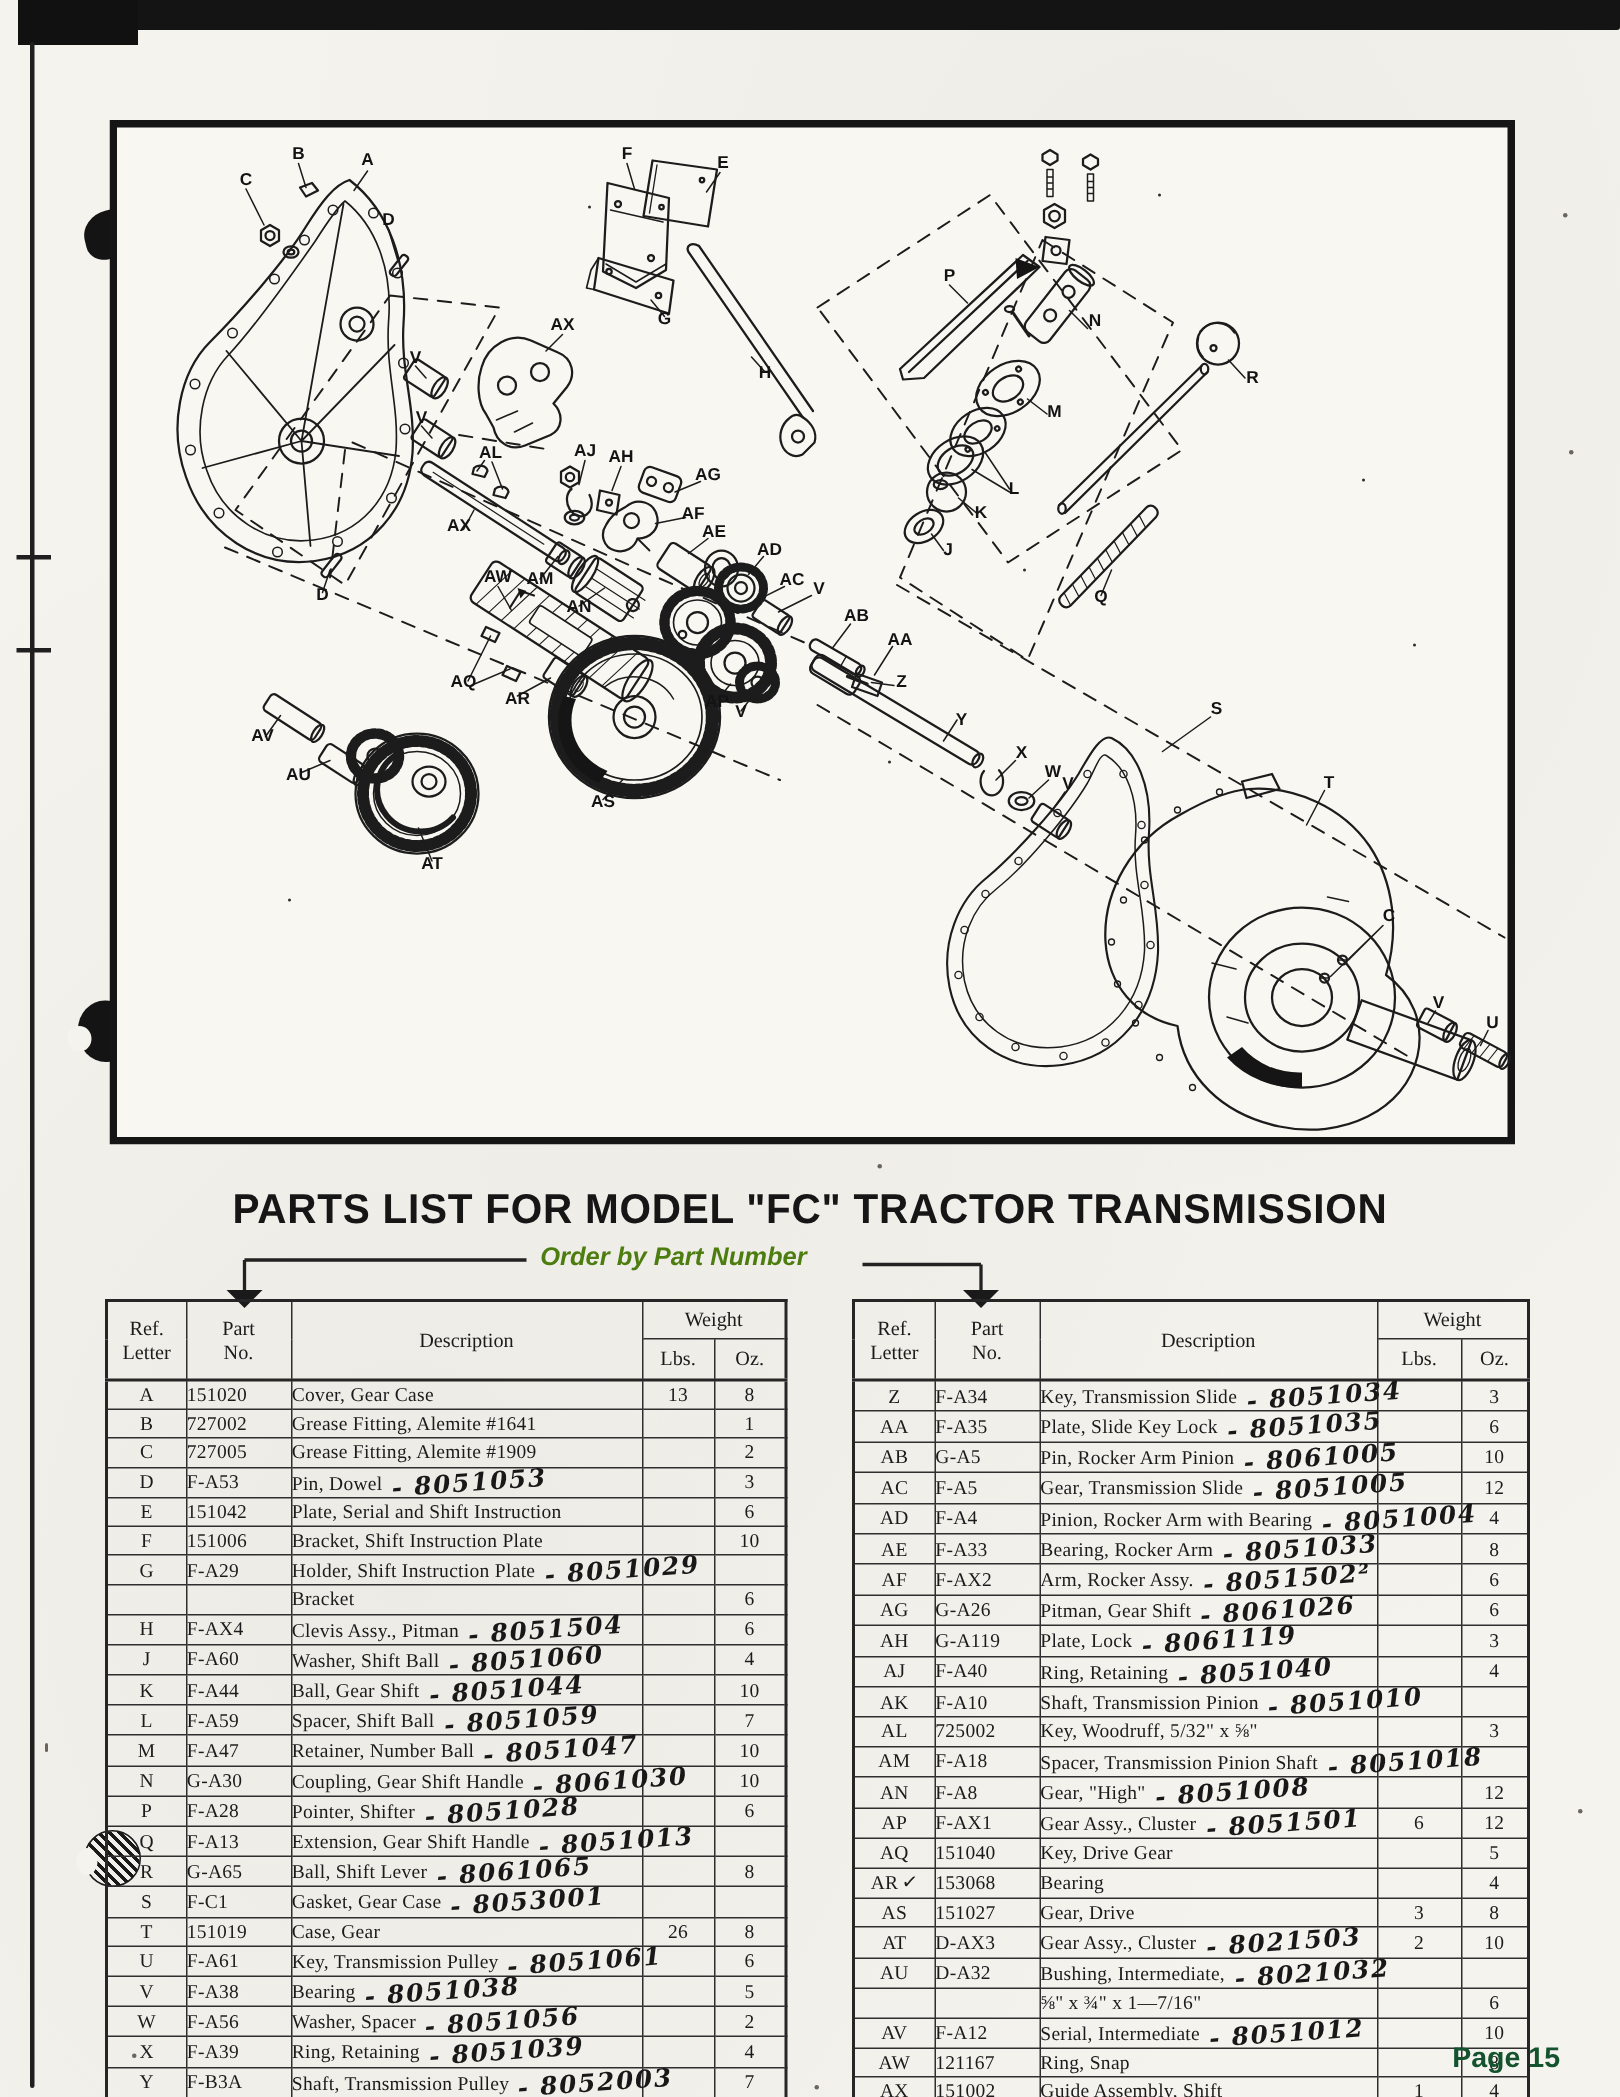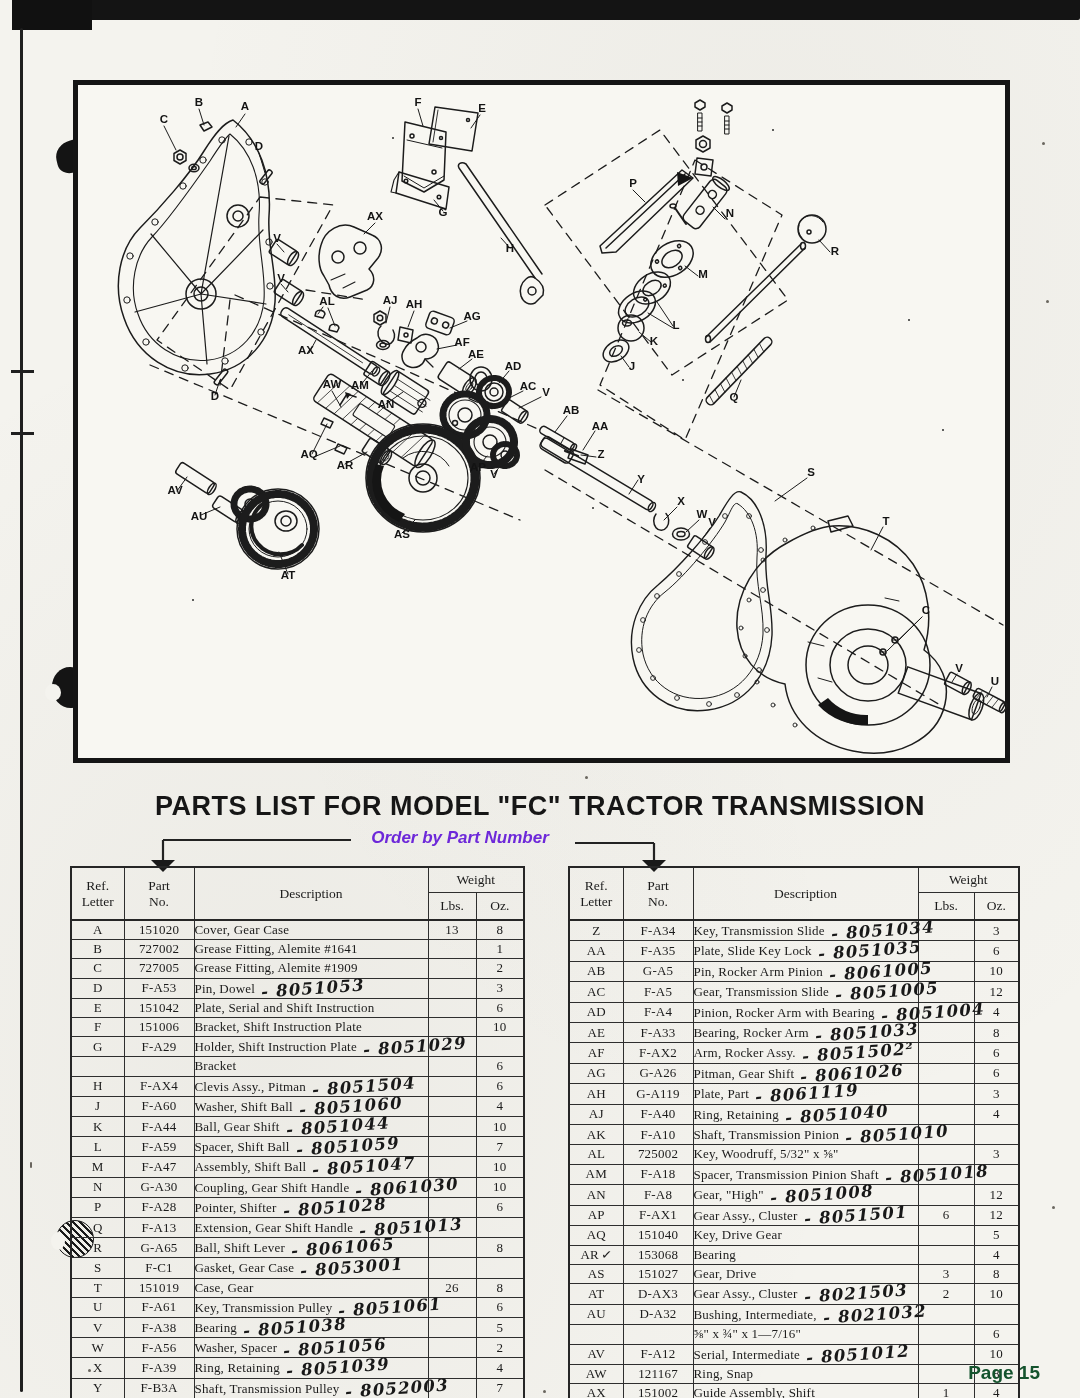--- a/index.html
+++ b/index.html
@@ -34,9 +34,9 @@
   .title{left:0;top:791px;width:1080px;text-align:center;
     font-family:"Liberation Sans",sans-serif;font-weight:700;font-size:27px;
     letter-spacing:.5px;color:#161616;transform:scaleY(1.03);}
-  .order-note{left:350px;top:828px;width:220px;text-align:center;
+  .order-note{left:339px;top:828px;width:220px;text-align:center;
     font-family:"Liberation Sans",sans-serif;font-style:italic;font-weight:700;
-    font-size:17px;color:#6d28d9;}
+    font-size:17px;color:#4d7c0f;}
   .page-number{left:890px;top:1362px;width:150px;text-align:right;
     font-family:"Liberation Sans",sans-serif;font-weight:700;font-size:19px;color:#14532d;}
 

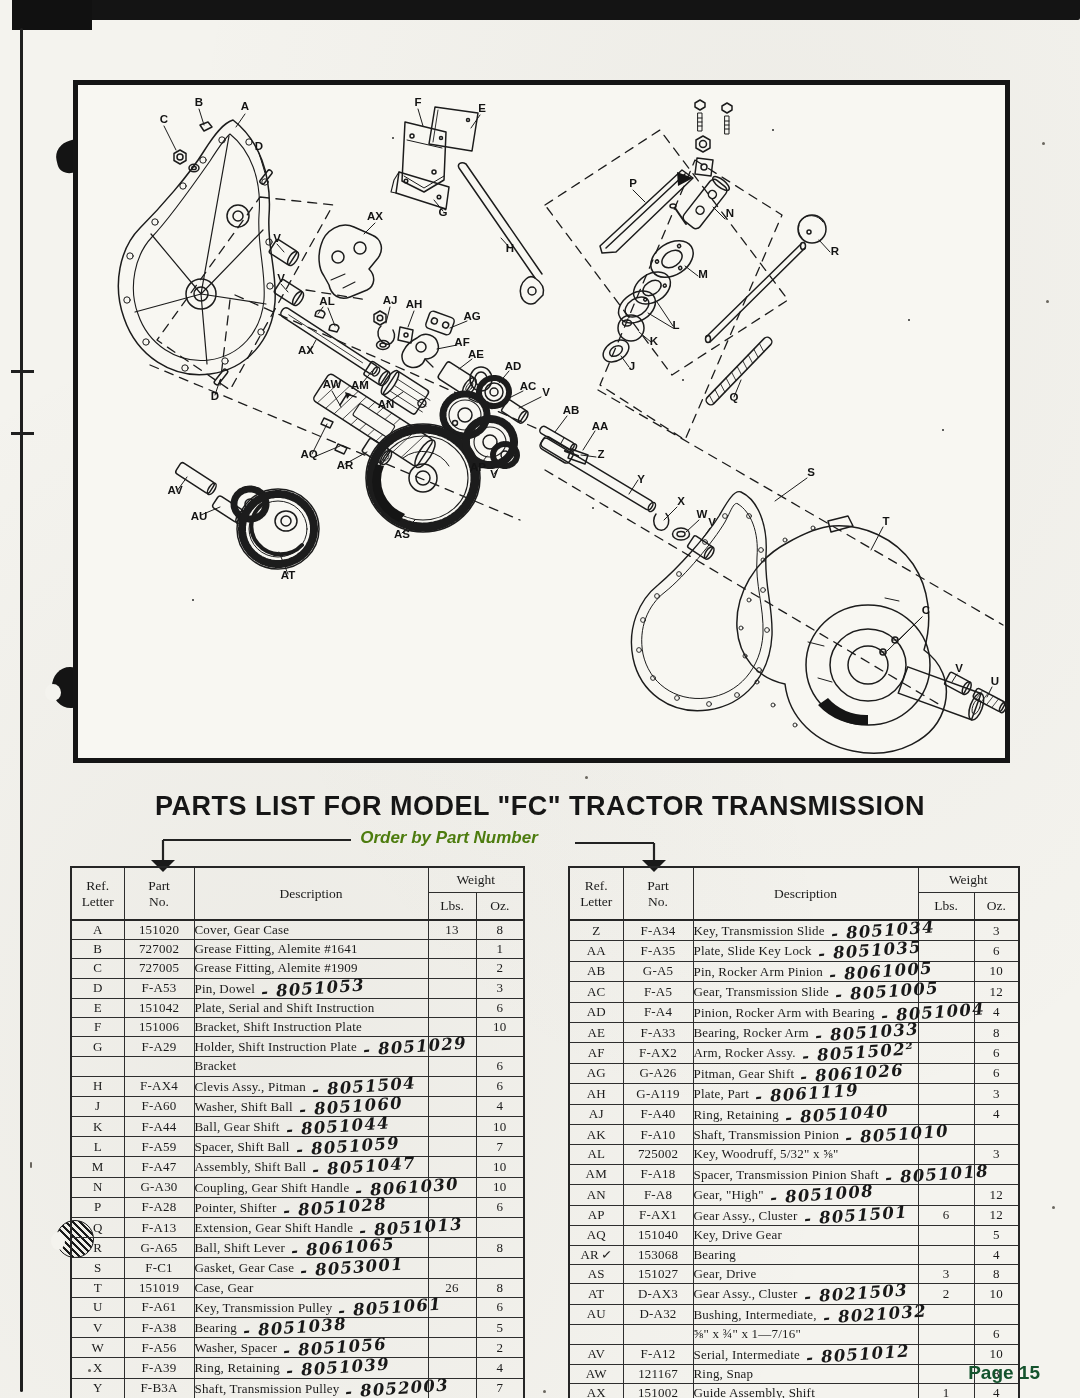--- a/index.html
+++ b/index.html
@@ -53,7 +53,7 @@
   table.parts td{font-size:13px;letter-spacing:.2px;vertical-align:middle;height:18.2px;line-height:18.2px;}
   #table-right td{height:18.4px;line-height:18.4px;}
   td.c-ref{text-align:center;font-size:13.5px;}
-  td.c-part{text-align:center;font-family:Liberation Serif, serif;}
+  td.c-part{font-family:Liberation Serif, serif;}
   td.c-desc{text-align:left;padding-left:9px;white-space:nowrap;}
   td.c-desc.indent{}
   td.c-lbs,td.c-oz{text-align:center;}

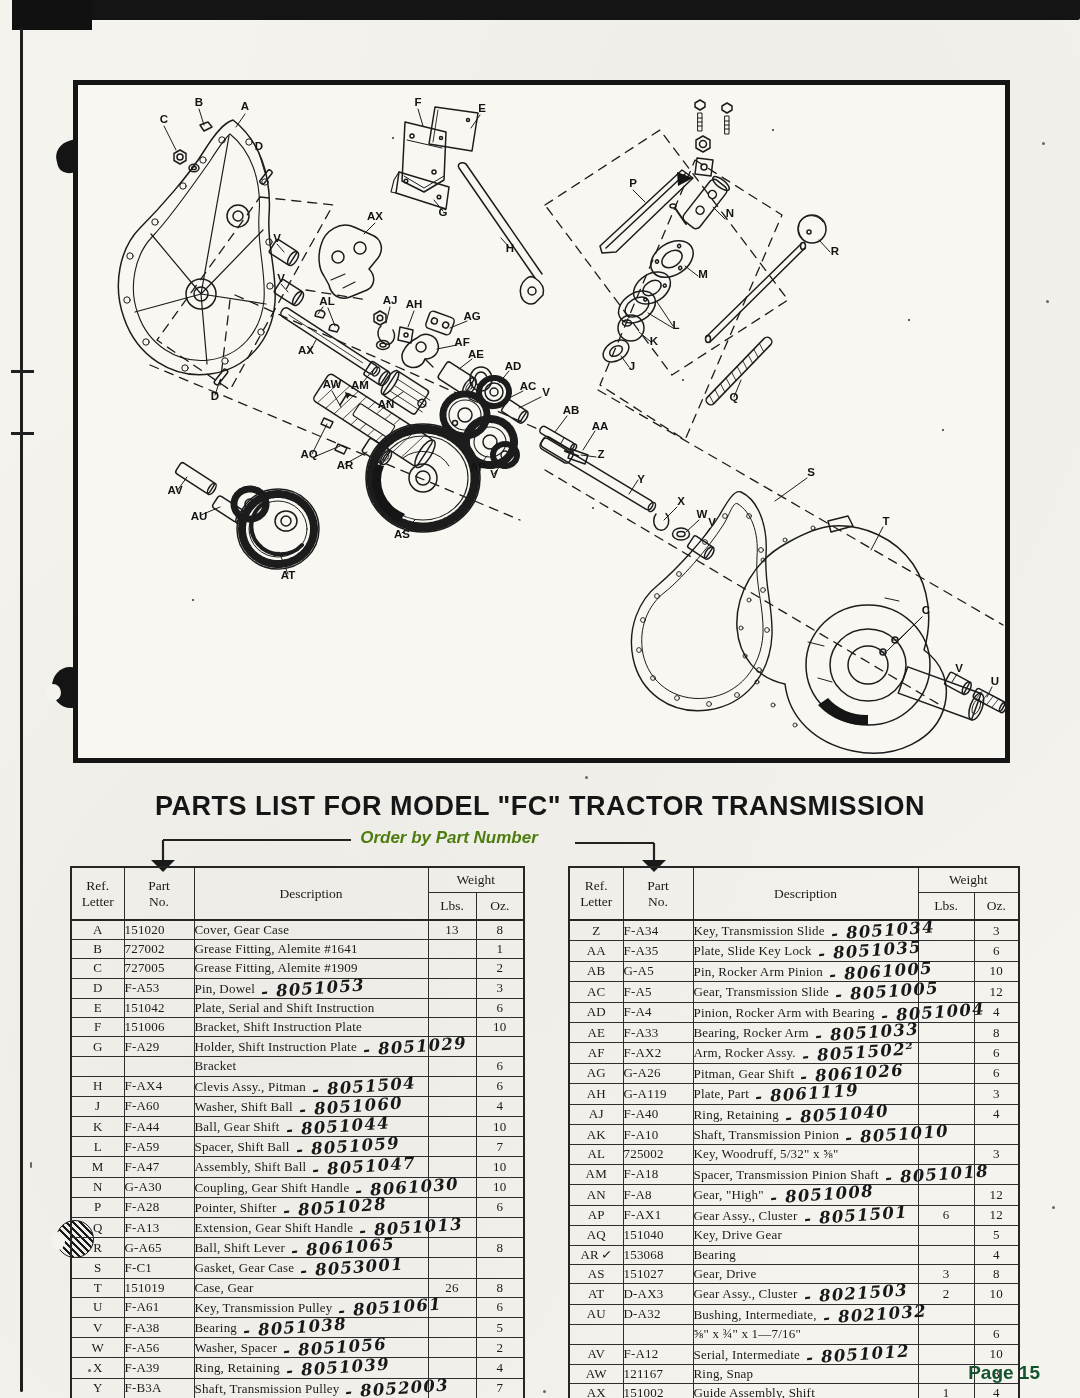--- a/index.html
+++ b/index.html
@@ -795,7 +795,7 @@
       <tr>
         <td class="c-ref">AH</td>
         <td class="c-part">G-A119</td>
-        <td class="c-desc"><span>Plate, Part</span><span class="hw">- 8061119</span></td>
+        <td class="c-desc"><span>Plate, Lock</span><span class="hw">- 8061119</span></td>
         <td class="c-lbs"></td>
         <td class="c-oz">3</td>
       </tr>

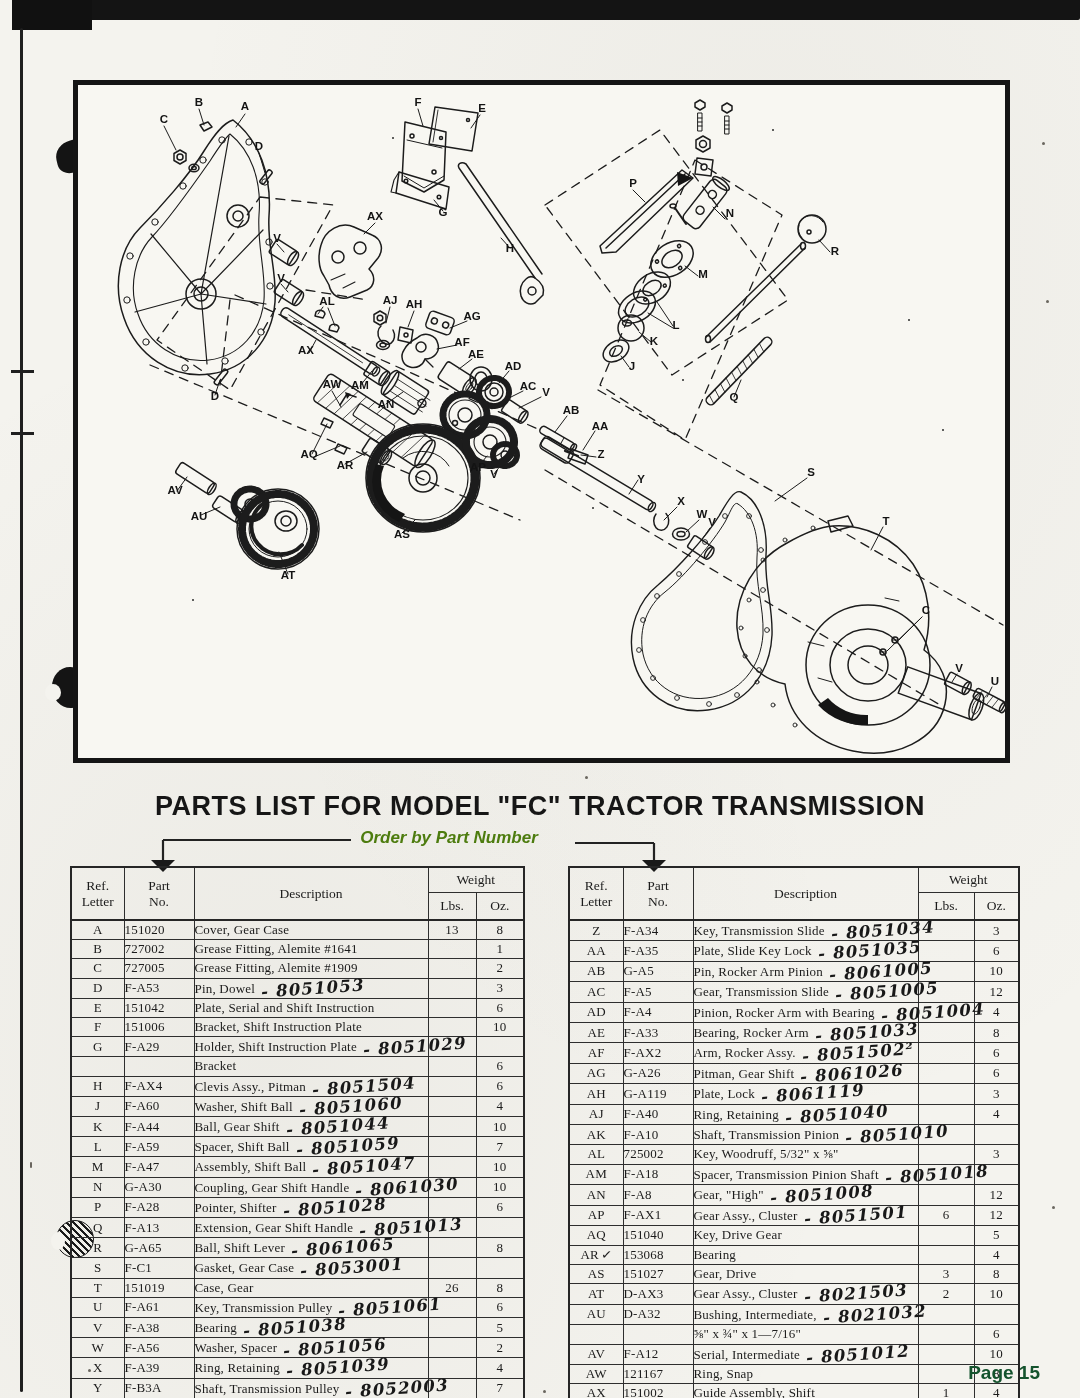--- a/index.html
+++ b/index.html
@@ -631,7 +631,7 @@
       <tr>
         <td class="c-ref">M</td>
         <td class="c-part">F-A47</td>
-        <td class="c-desc"><span>Assembly, Shift Ball</span><span class="hw">- 8051047</span></td>
+        <td class="c-desc"><span>Retainer, Number Ball</span><span class="hw">- 8051047</span></td>
         <td class="c-lbs"></td>
         <td class="c-oz">10</td>
       </tr>

